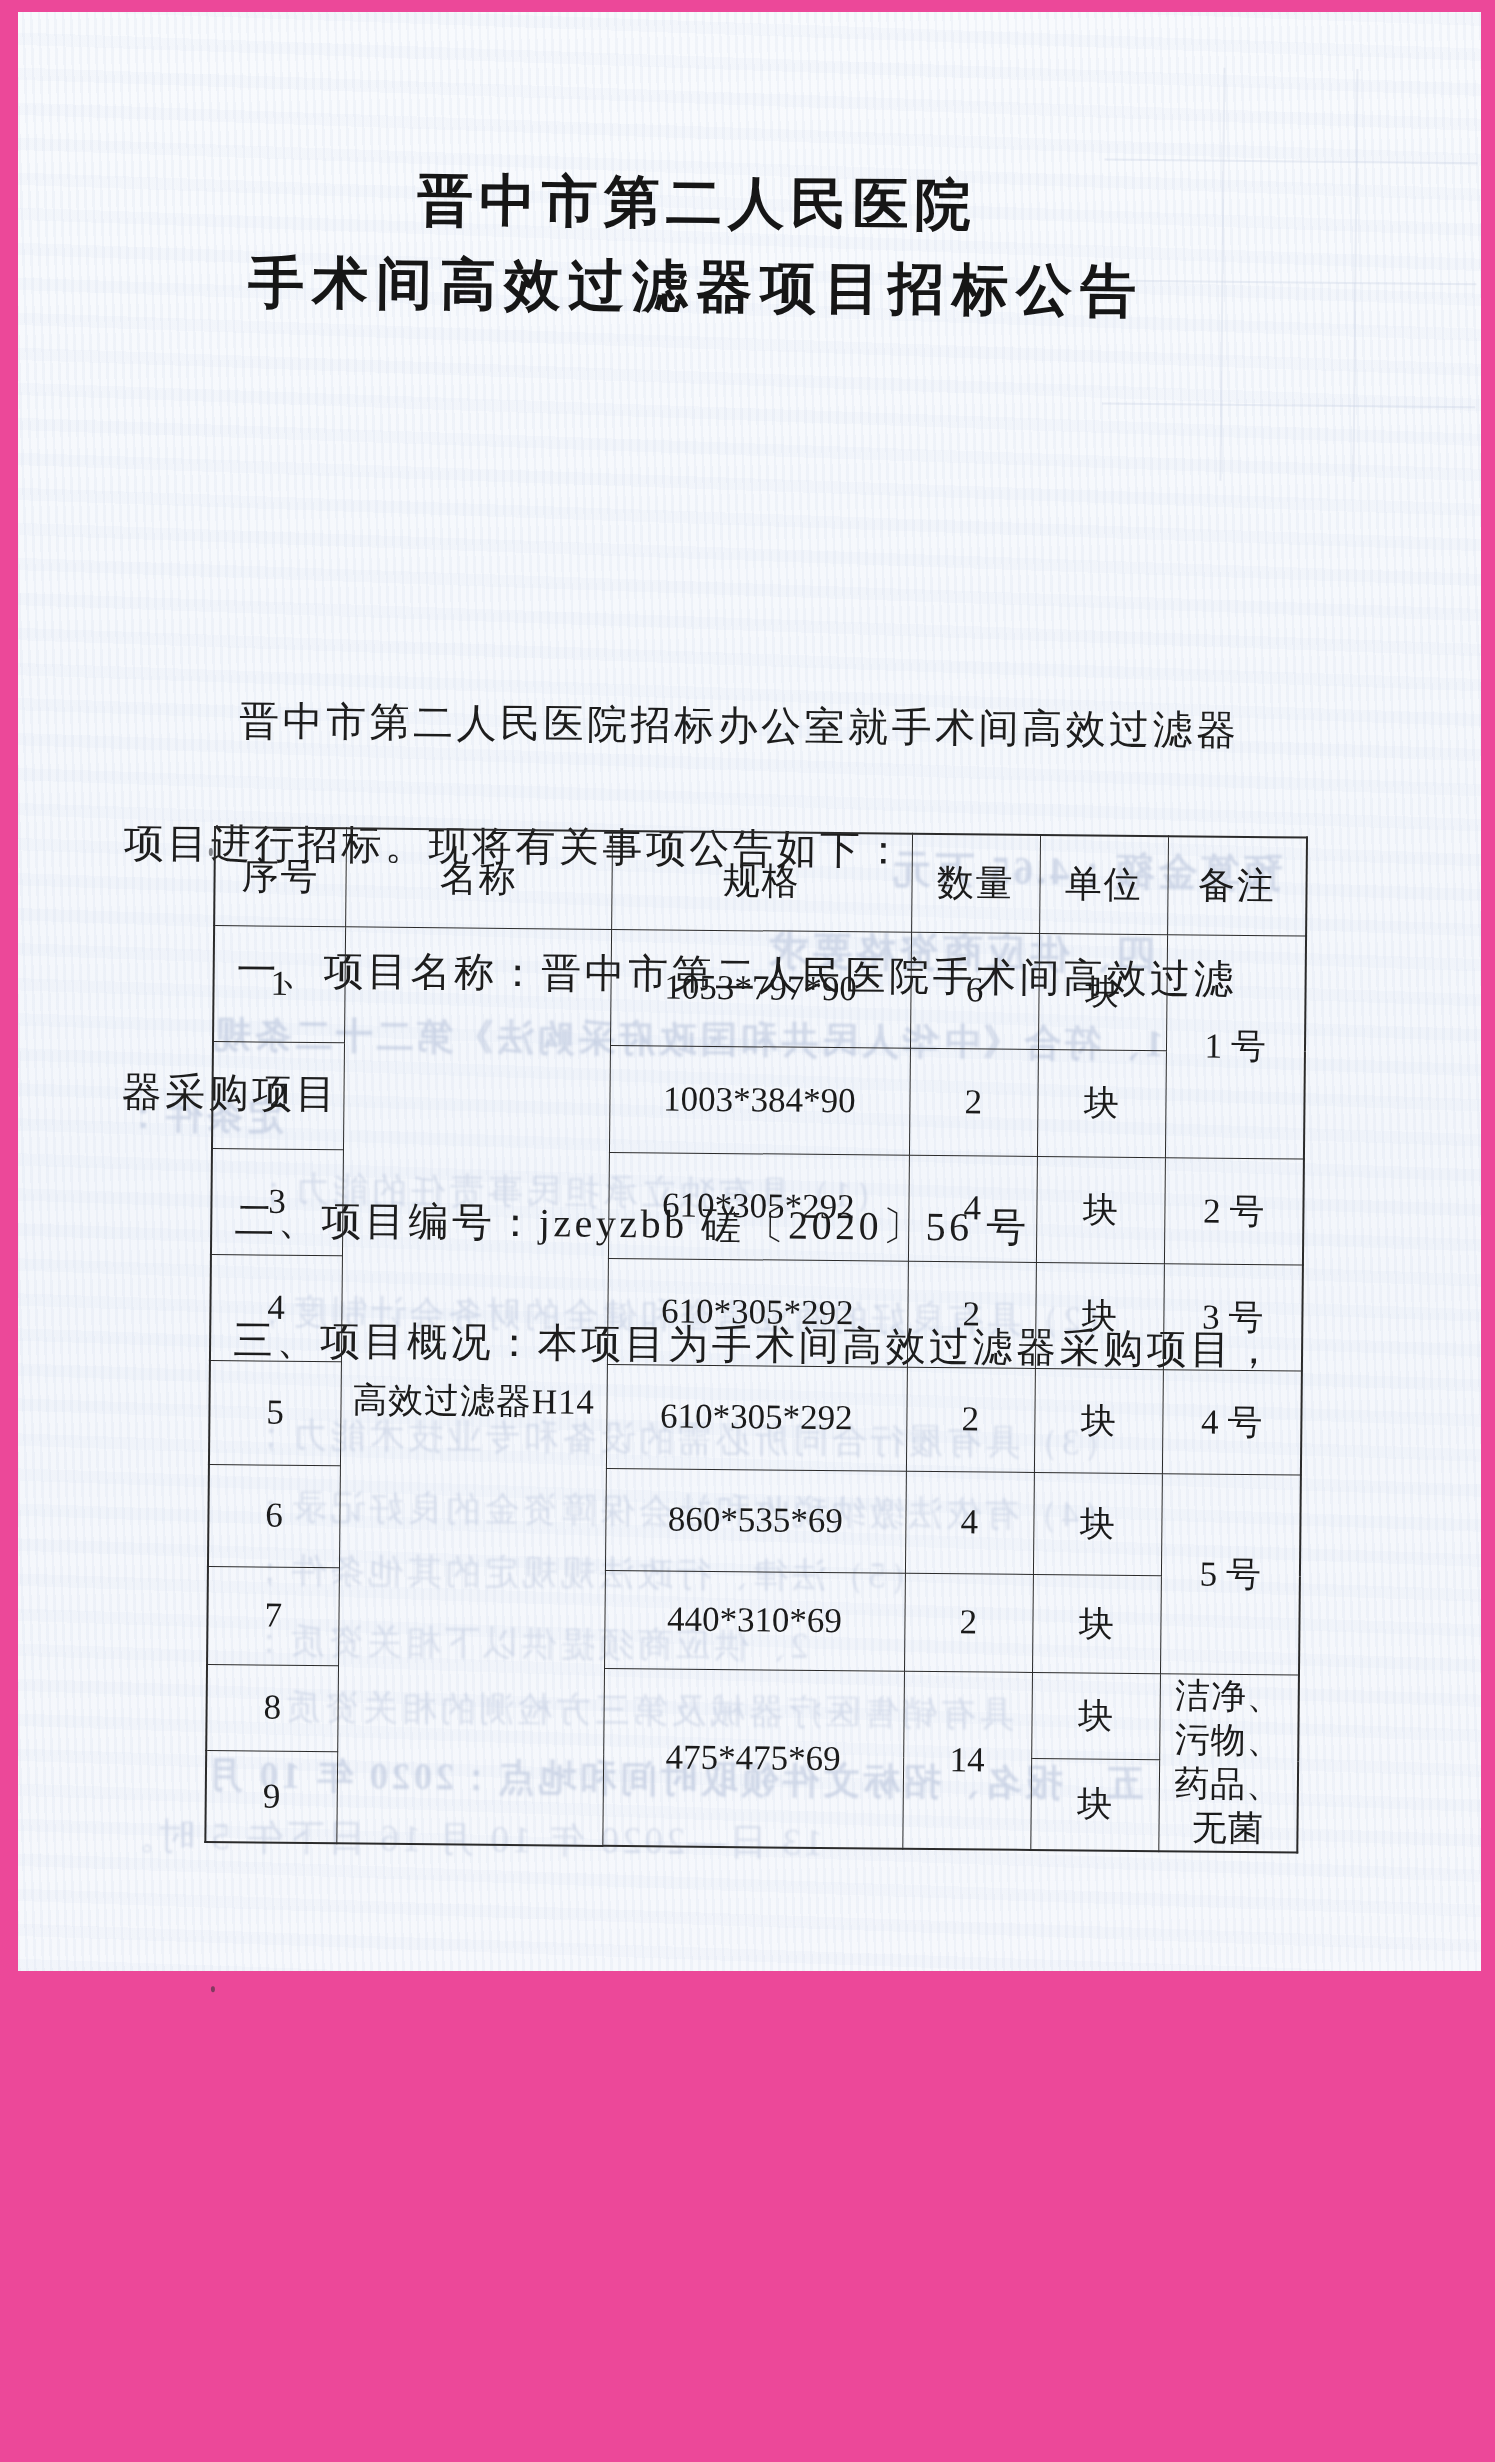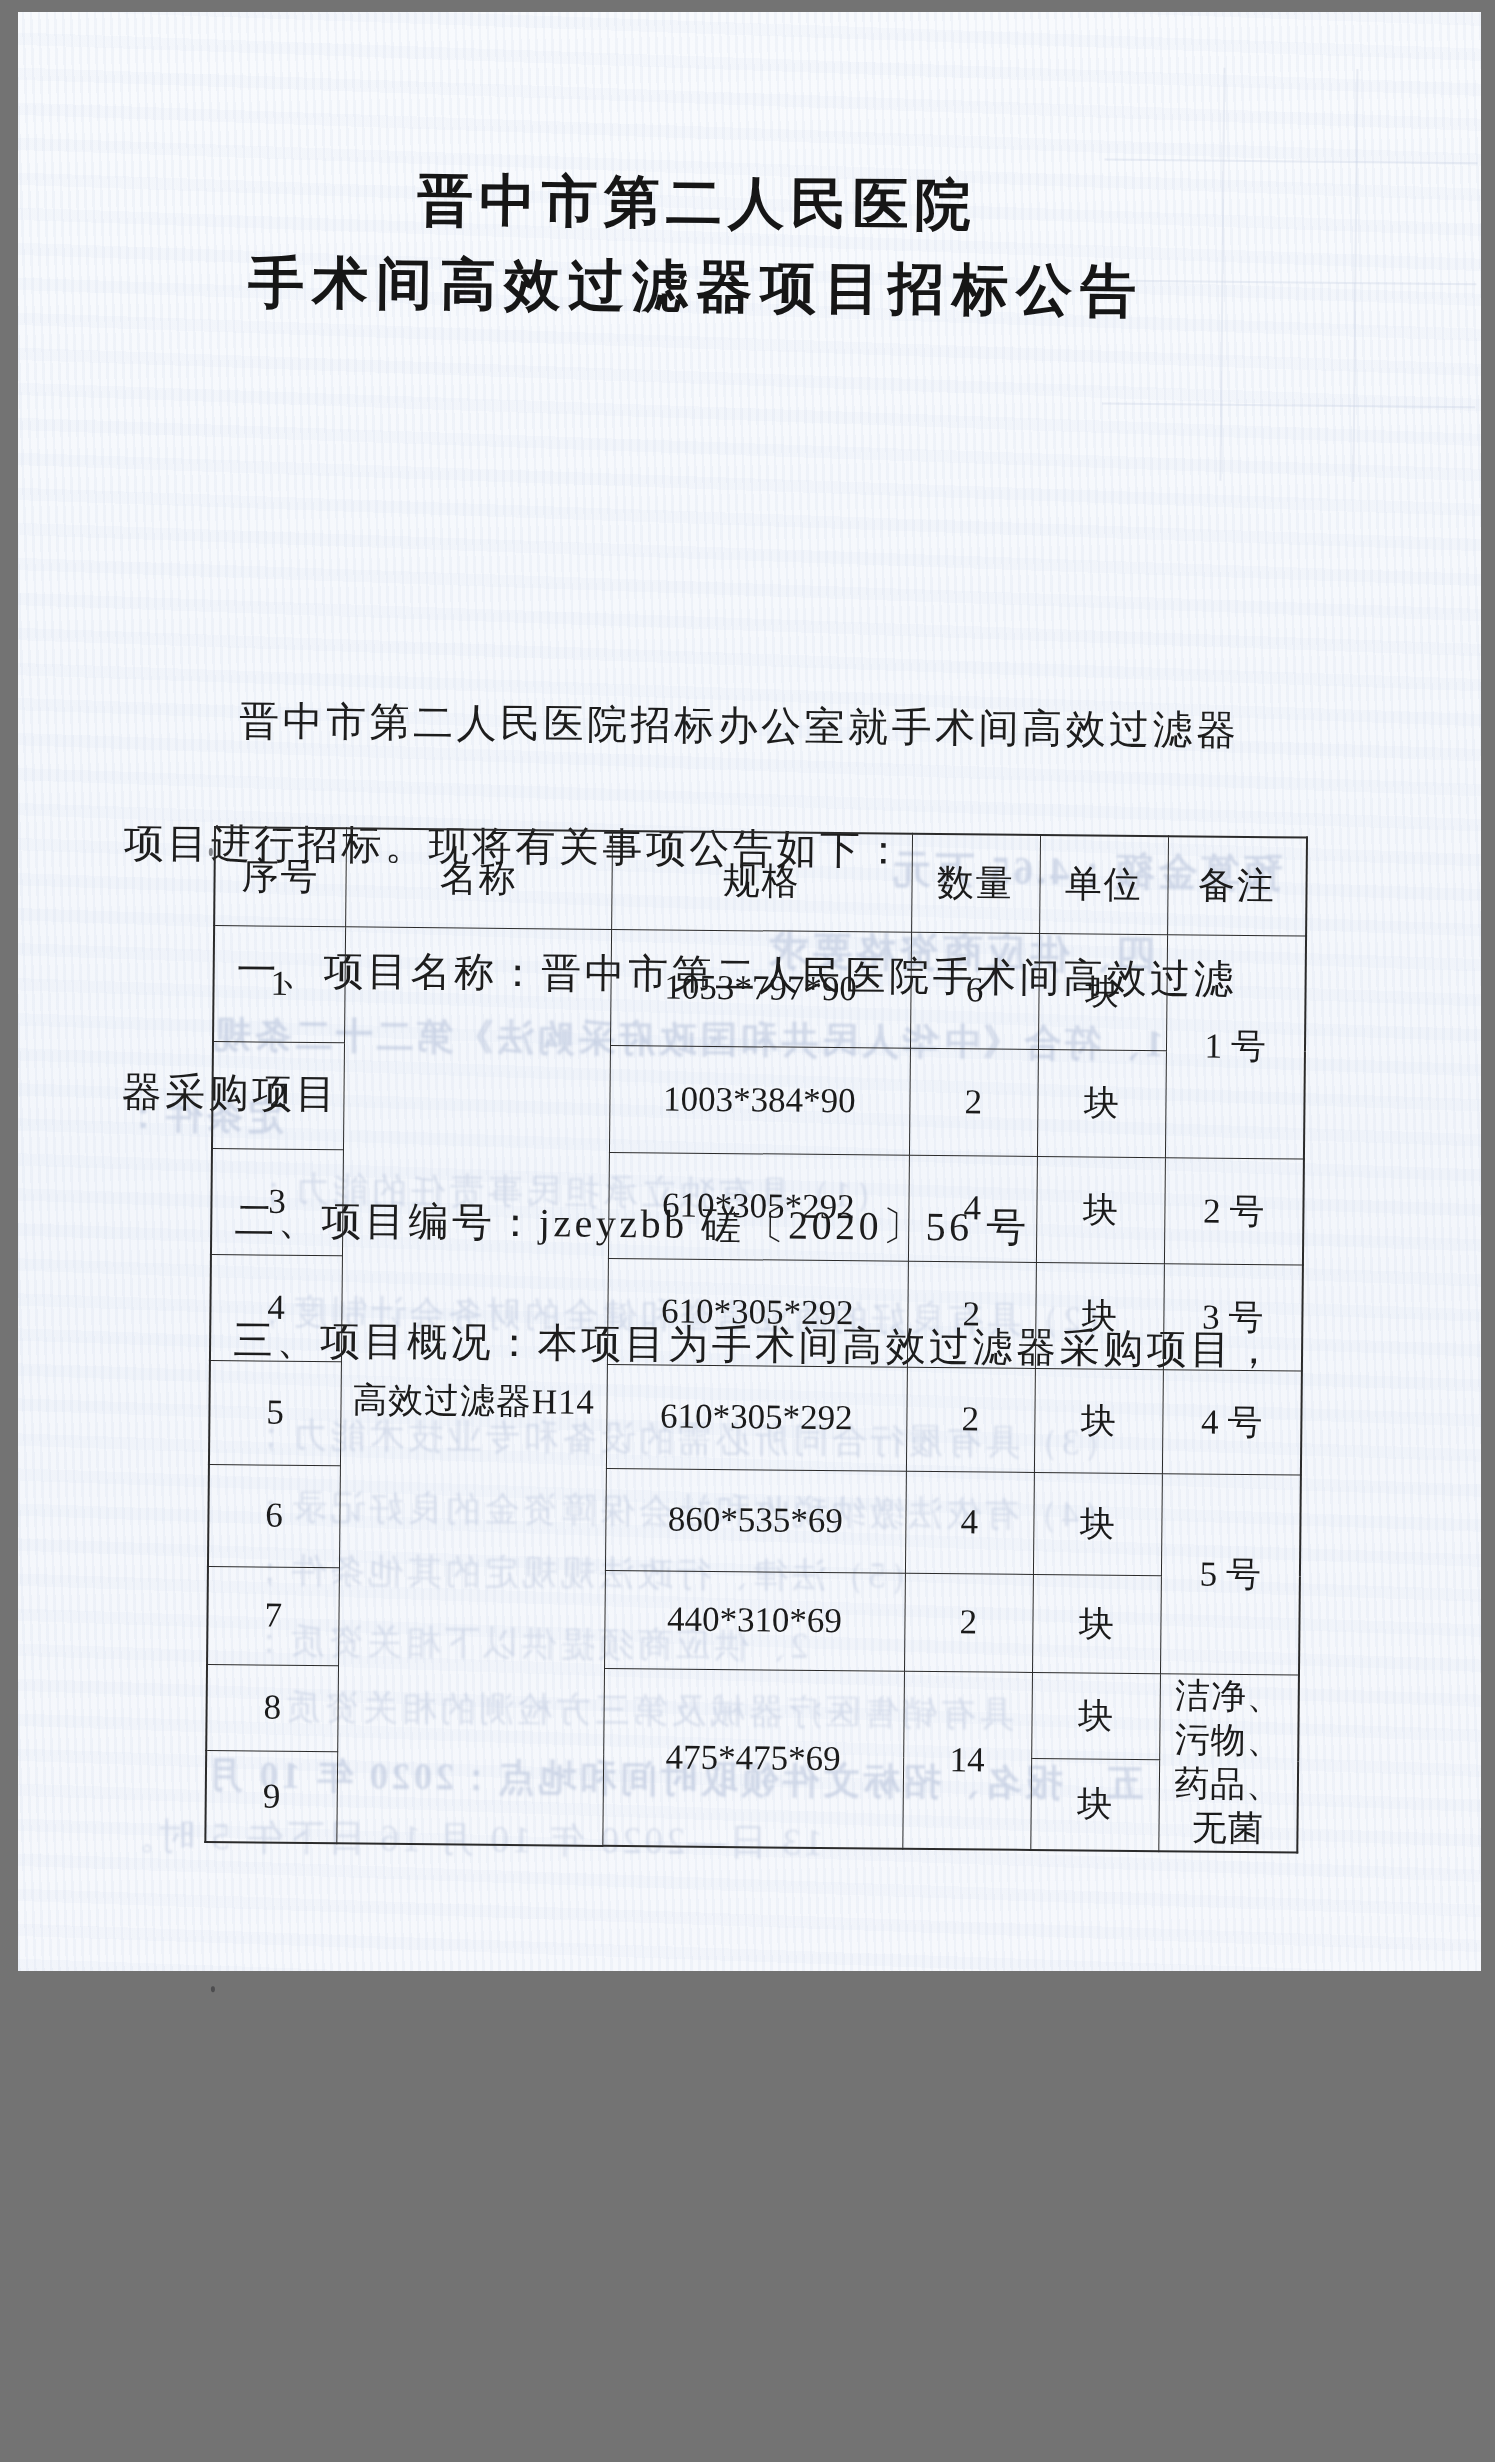--- a/index.html
+++ b/index.html
@@ -8,7 +8,7 @@
     font-family:"Liberation Serif","DejaVu Serif",serif;
     color:#1c1c1c;overflow:hidden;
   }
-  .page{position:relative;width:1495px;height:2462px;background:#737373;overflow:hidden;}
+  .page{position:relative;width:1495px;height:2462px;background:#ec4899;overflow:hidden;}
 
   
   .paper{

